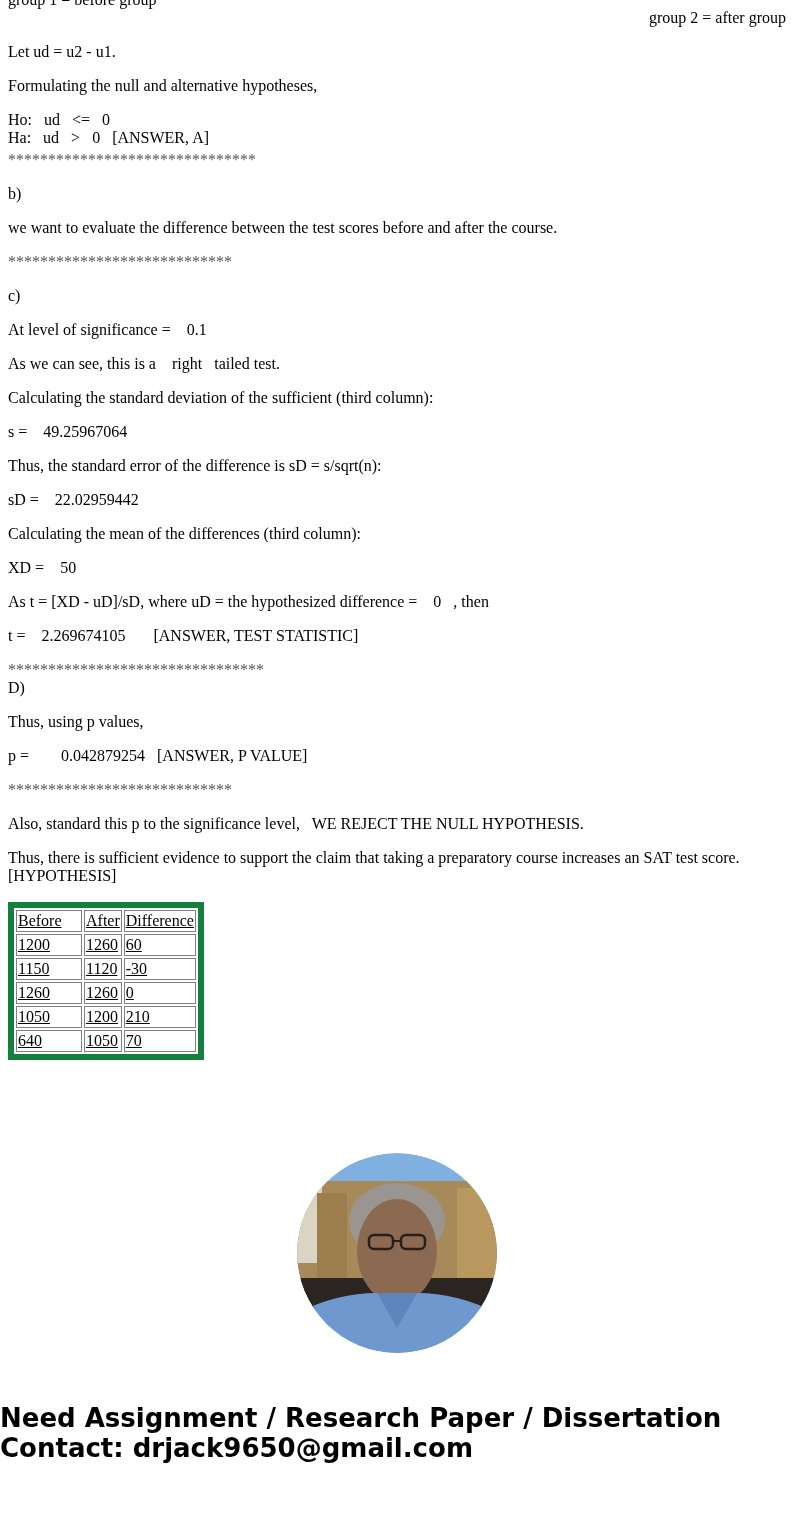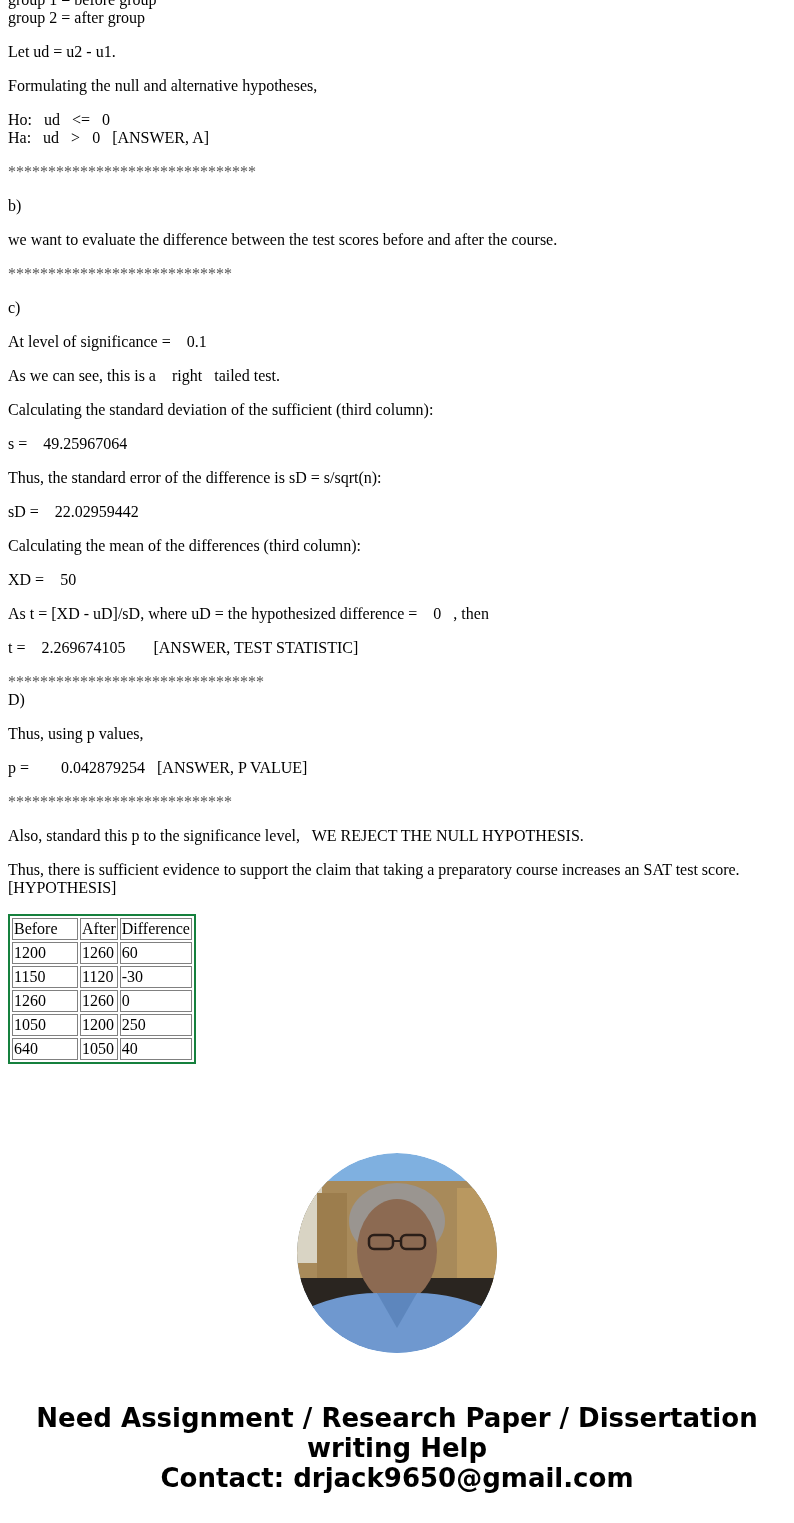--- a/index.html
+++ b/index.html
@@ -62,7 +62,7 @@
 
 <div class="doc">
   <div class="line">group 1 = before group</div>
-  <div class="line" style="margin-bottom:16px;">group 2 = after group</div>
+  <div class="line" style="margin-bottom:16px;text-align:right;">group 2 = after group</div>
 
   <div class="p">Let ud = u2 - u1.</div>
   <div class="p">Formulating the null and alternative hypotheses,</div>

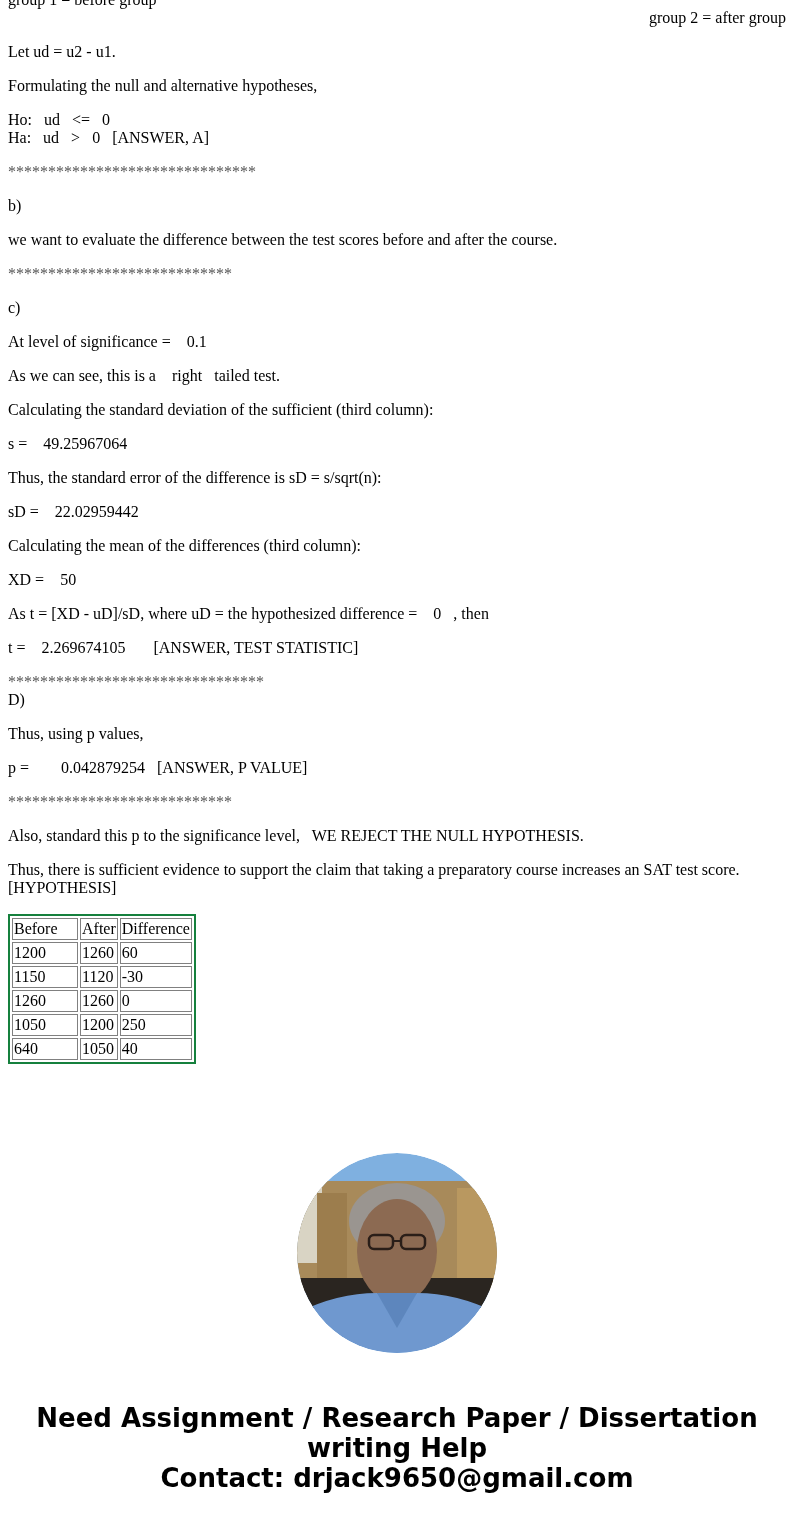--- a/index.html
+++ b/index.html
@@ -67,7 +67,7 @@
   <div class="p">Let ud = u2 - u1.</div>
   <div class="p">Formulating the null and alternative hypotheses,</div>
   <div class="line">Ho:   ud   &lt;=   0</div>
-  <div class="line" style="margin-bottom:16px;">Ha:   ud   &gt;   0   [ANSWER, A]</div>
+  <div class="line" style="margin-bottom:4px;">Ha:   ud   &gt;   0   [ANSWER, A]</div>
   <div class="p stars">*******************************</div>
 
   <div class="p">b)</div>

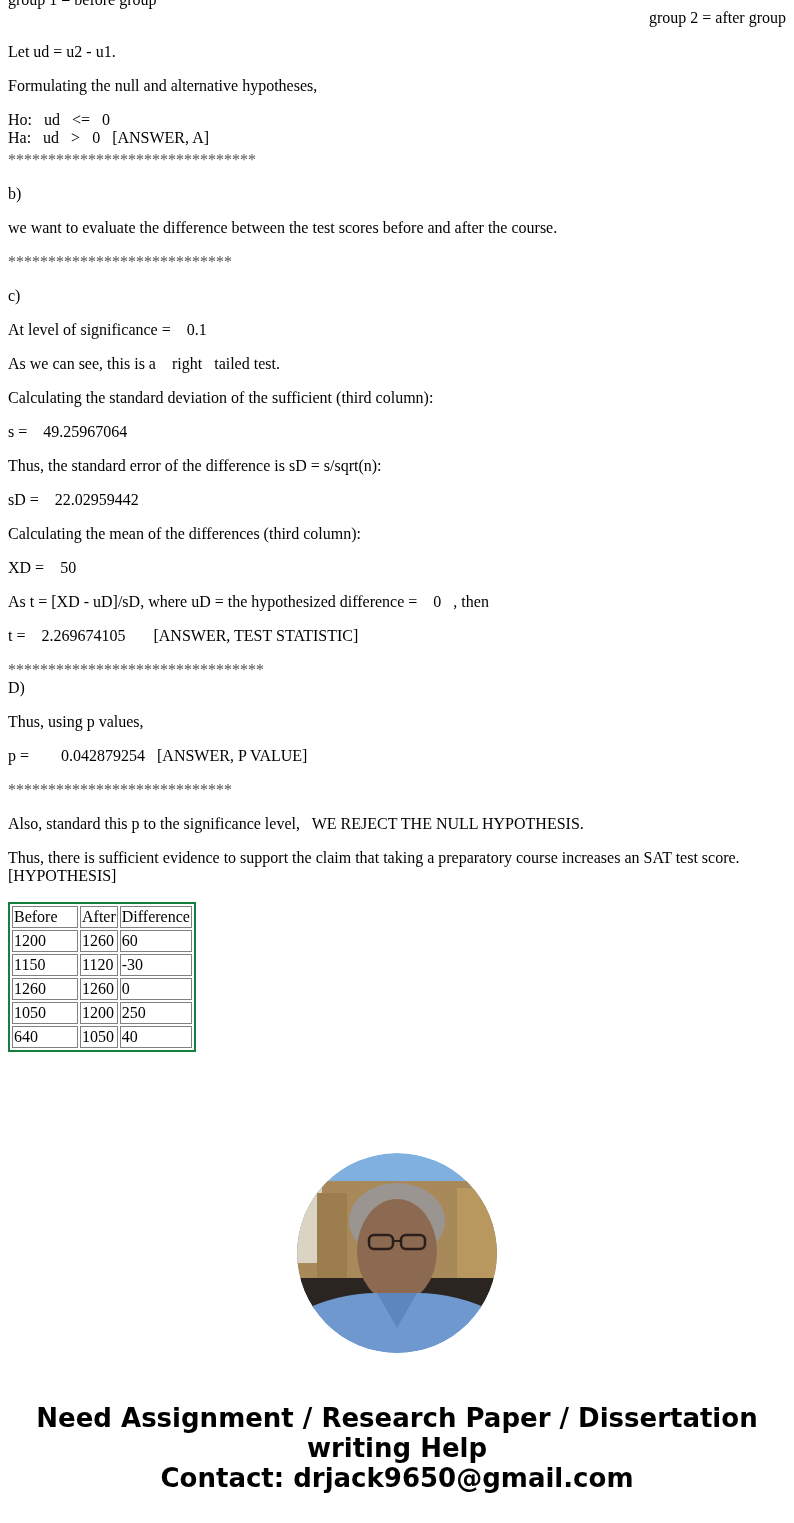--- a/index.html
+++ b/index.html
@@ -25,10 +25,11 @@
     table.data {
       border-collapse: separate;
       border-spacing: 2px;
-      border: 2px solid #15803d;
+      border: 6px solid #15803d;
       margin-top: 0px;
       font-size: 16px;
       line-height: 18px;
+      text-decoration: underline;
     }
     table.data td {
       border: 1px solid #808080;

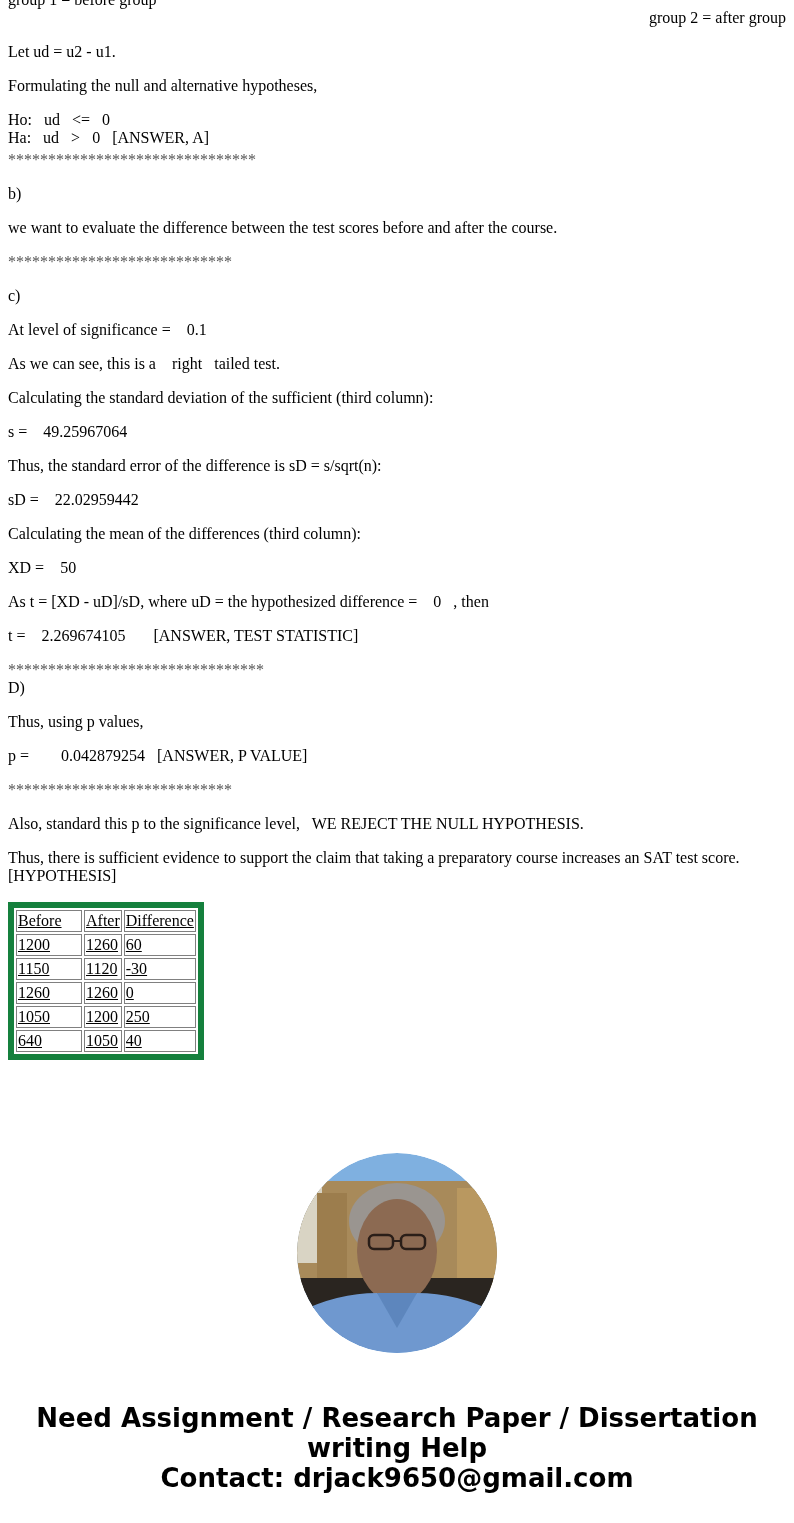--- a/index.html
+++ b/index.html
@@ -124,7 +124,7 @@
     <tr>
       <td>1050</td>
       <td>1200</td>
-      <td>250</td>
+      <td>210</td>
     </tr>
     <tr>
       <td>640</td>

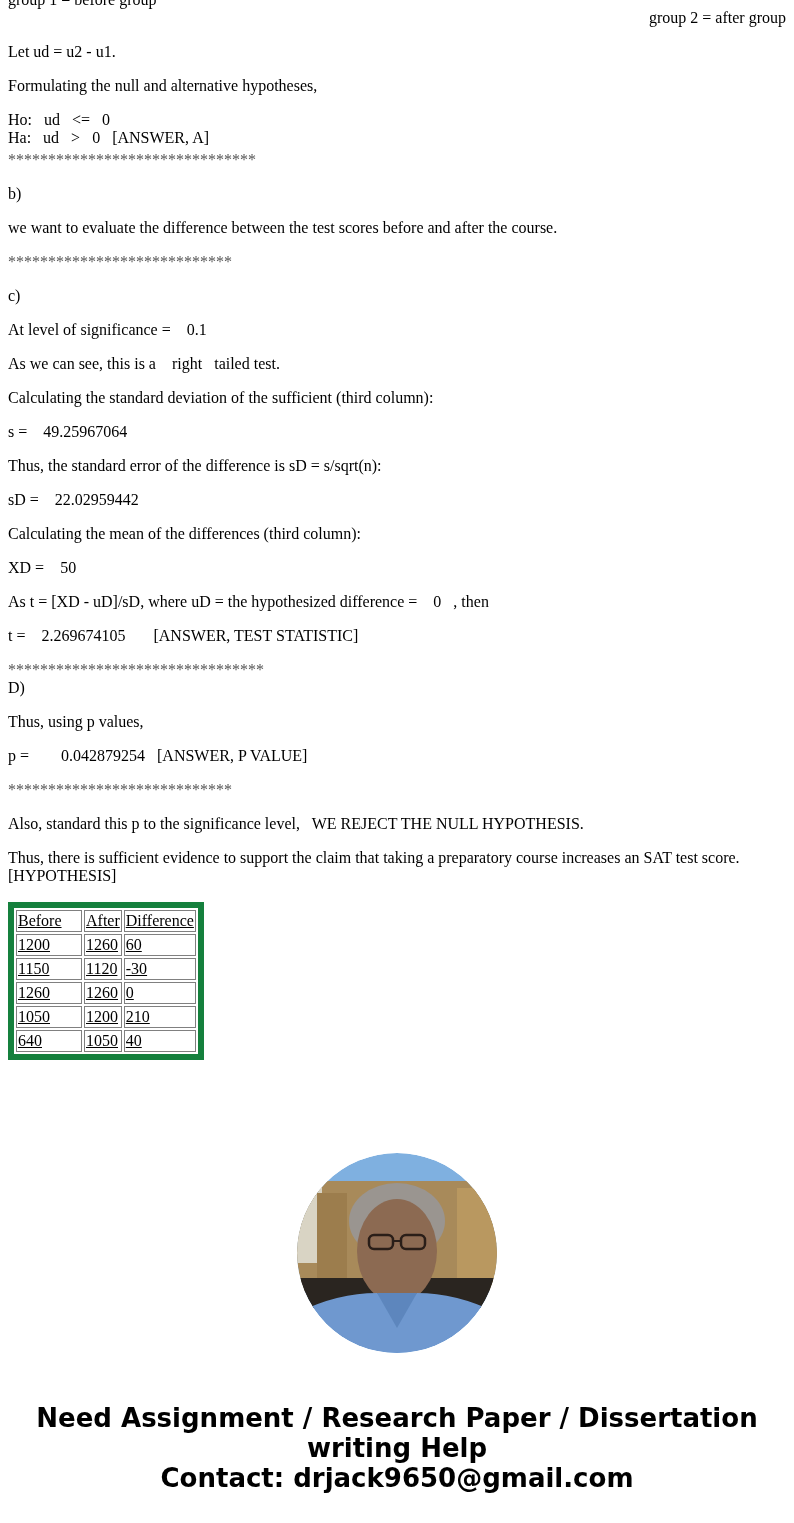--- a/index.html
+++ b/index.html
@@ -129,7 +129,7 @@
     <tr>
       <td>640</td>
       <td>1050</td>
-      <td>40</td>
+      <td>70</td>
     </tr>
   </tbody>
     </table>

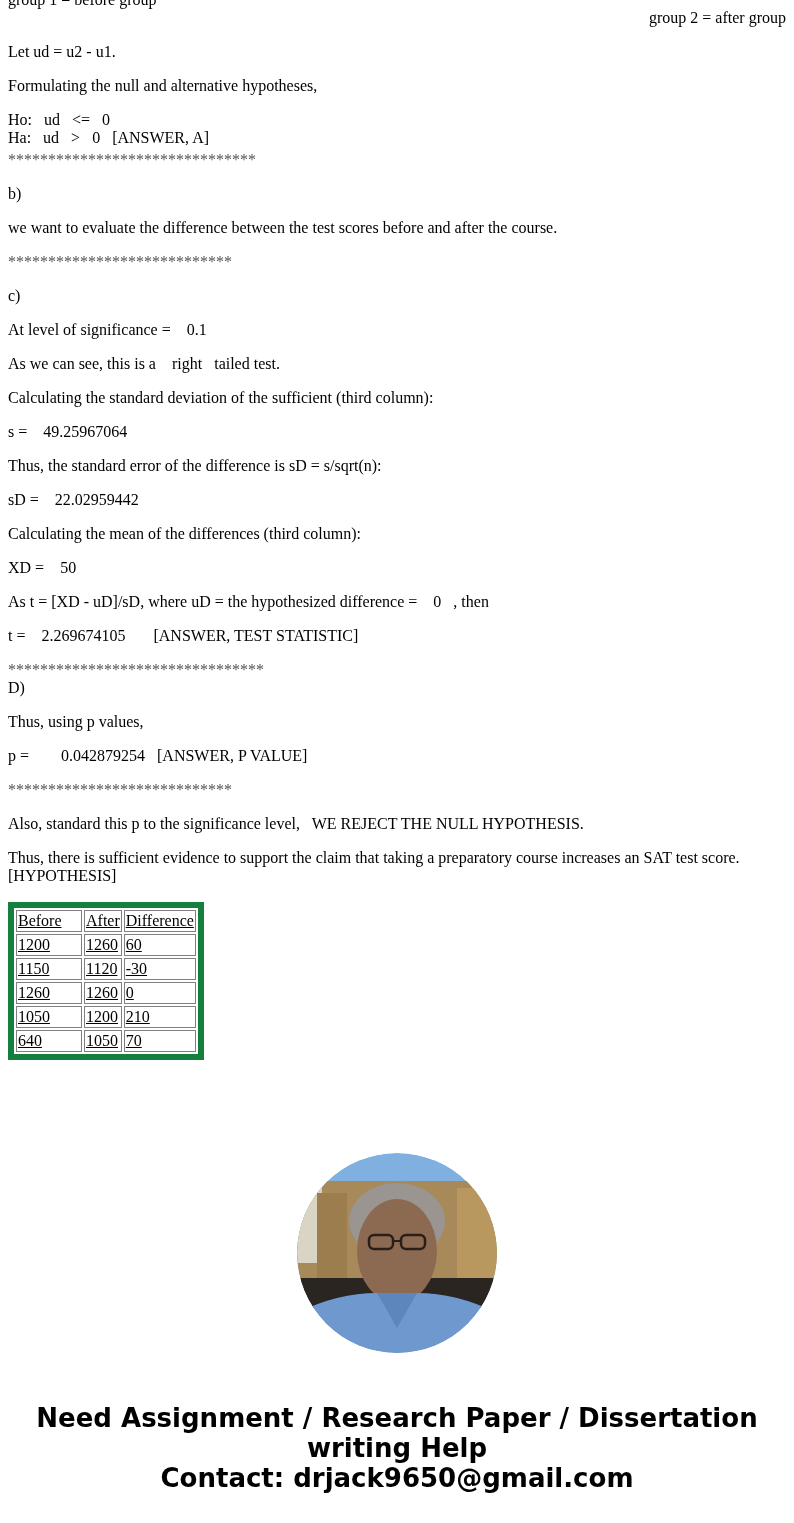--- a/index.html
+++ b/index.html
@@ -50,7 +50,6 @@
       left: 0;
       top: 1403px;
       width: 794px;
-      text-align: center;
       font-family: "DejaVu Sans", sans-serif;
       font-weight: bold;
       font-size: 26px;

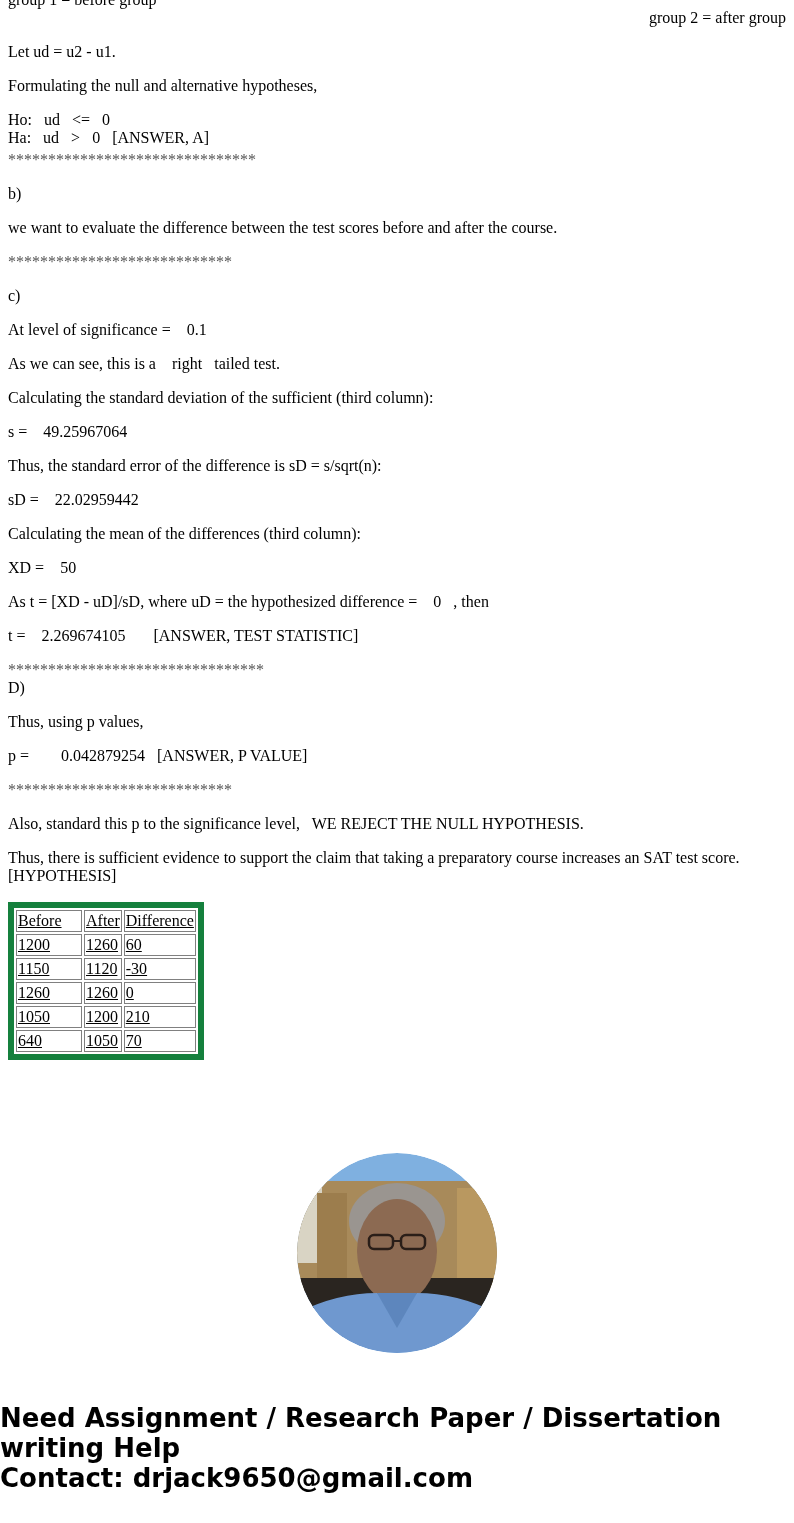--- a/index.html
+++ b/index.html
@@ -161,7 +161,6 @@
 
 <div class="promo">
   <div>Need Assignment / Research Paper / Dissertation</div>
-  <div>writing Help</div>
   <div>Contact: drjack9650@gmail.com</div>
 </div>
 

